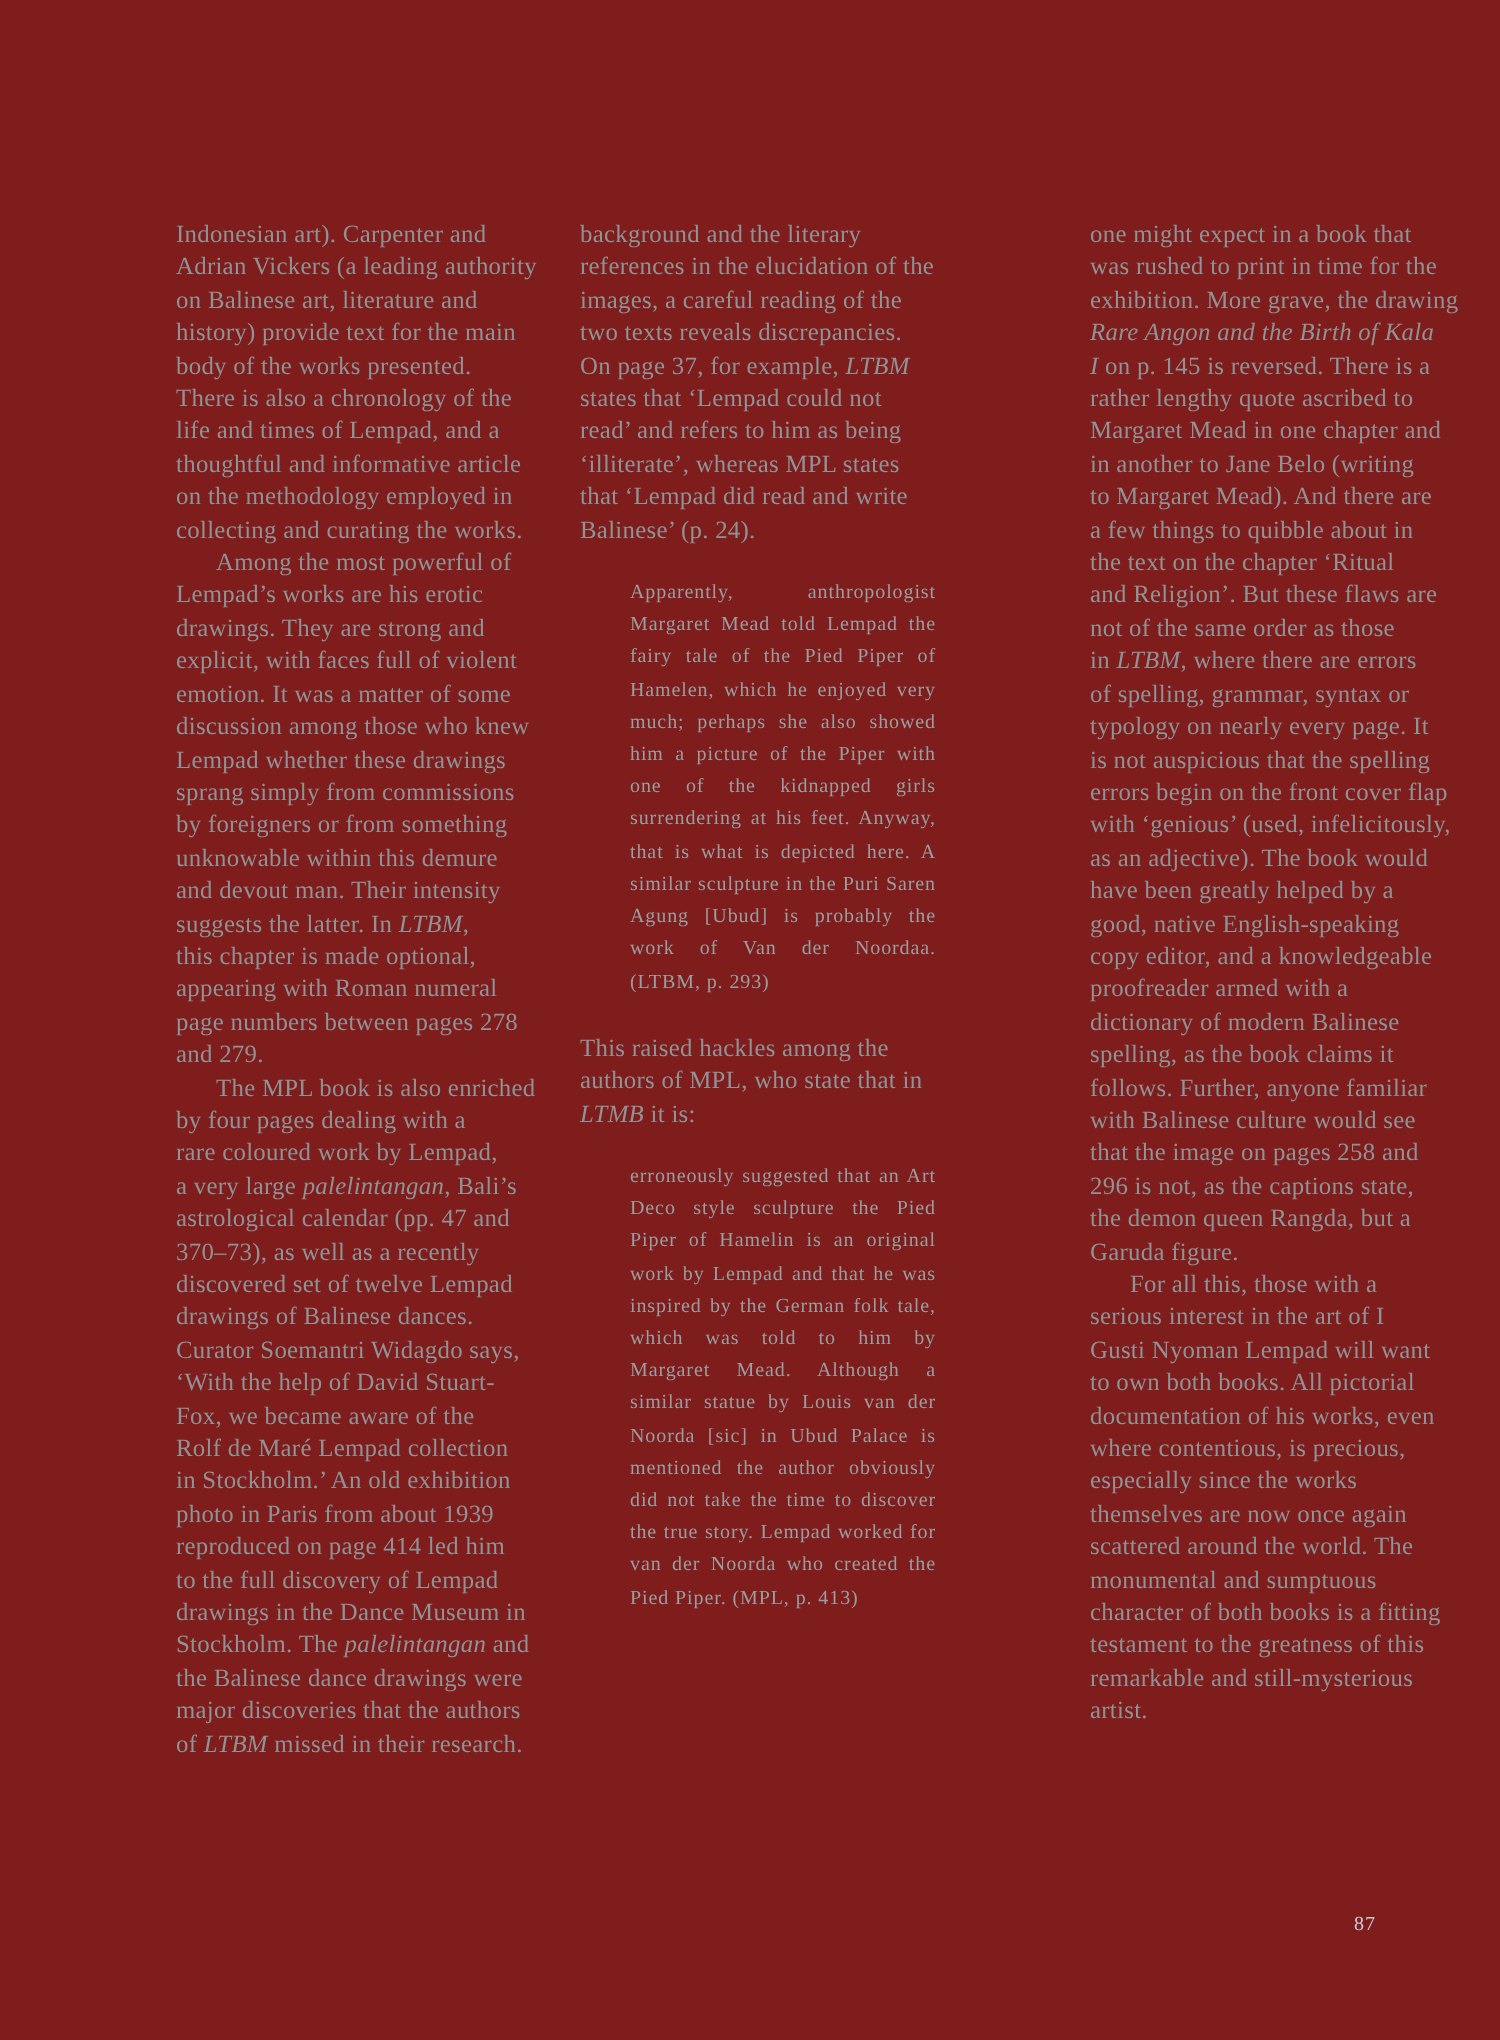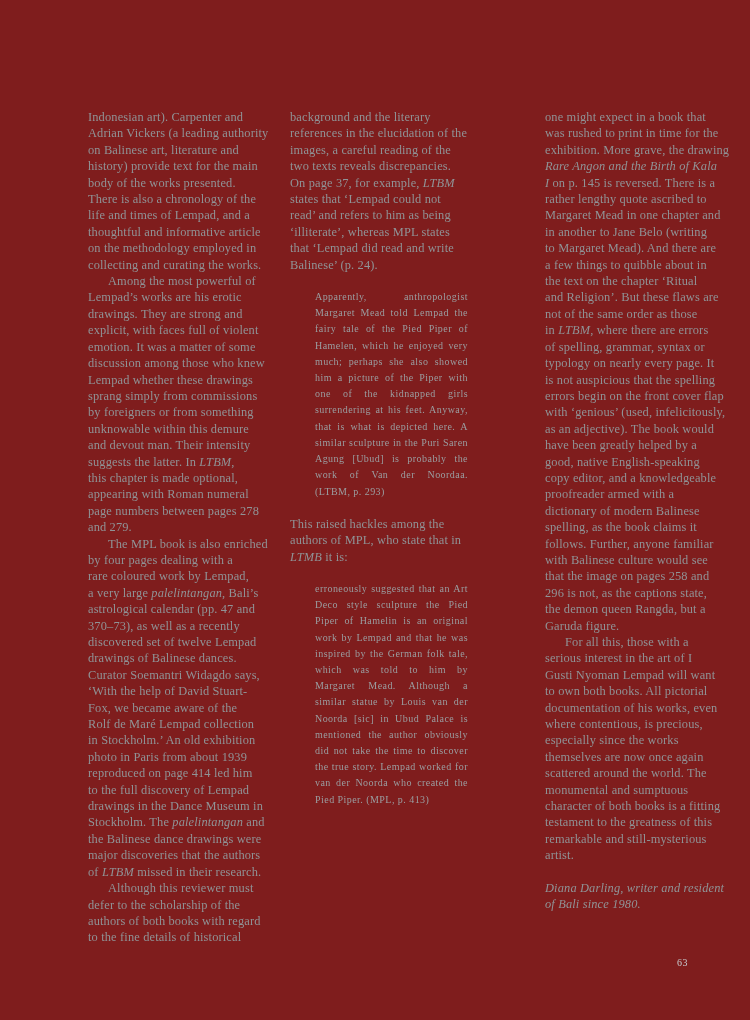--- a/index.html
+++ b/index.html
@@ -65,7 +65,6 @@
     <p class="para">Indonesian art). Carpenter and<br>Adrian Vickers (a leading authority<br>on Balinese art, literature and<br>history) provide text for the main<br>body of the works presented.<br>There is also a chronology of the<br>life and times of Lempad, and a<br>thoughtful and informative article<br>on the methodology employed in<br>collecting and curating the works.</p>
     <p class="para indent">Among the most powerful of<br>Lempad’s works are his erotic<br>drawings. They are strong and<br>explicit, with faces full of violent<br>emotion. It was a matter of some<br>discussion among those who knew<br>Lempad whether these drawings<br>sprang simply from commissions<br>by foreigners or from something<br>unknowable within this demure<br>and devout man. Their intensity<br>suggests the latter. In <em>LTBM</em>,<br>this chapter is made optional,<br>appearing with Roman numeral<br>page numbers between pages 278<br>and 279.</p>
     <p class="para indent">The MPL book is also enriched<br>by four pages dealing with a<br>rare coloured work by Lempad,<br>a very large <em>palelintangan</em>, Bali’s<br>astrological calendar (pp. 47 and<br>370–73), as well as a recently<br>discovered set of twelve Lempad<br>drawings of Balinese dances.<br>Curator Soemantri Widagdo says,<br>‘With the help of David Stuart-<br>Fox, we became aware of the<br>Rolf de Maré Lempad collection<br>in Stockholm.’ An old exhibition<br>photo in Paris from about 1939<br>reproduced on page 414 led him<br>to the full discovery of Lempad<br>drawings in the Dance Museum in<br>Stockholm. The <em>palelintangan</em> and<br>the Balinese dance drawings were<br>major discoveries that the authors<br>of <em>LTBM</em> missed in their research.</p>
-    <p class="para indent">Although this reviewer must<br>defer to the scholarship of the<br>authors of both books with regard<br>to the fine details of historical</p>
   </div>
 
   <div class="col col-2">

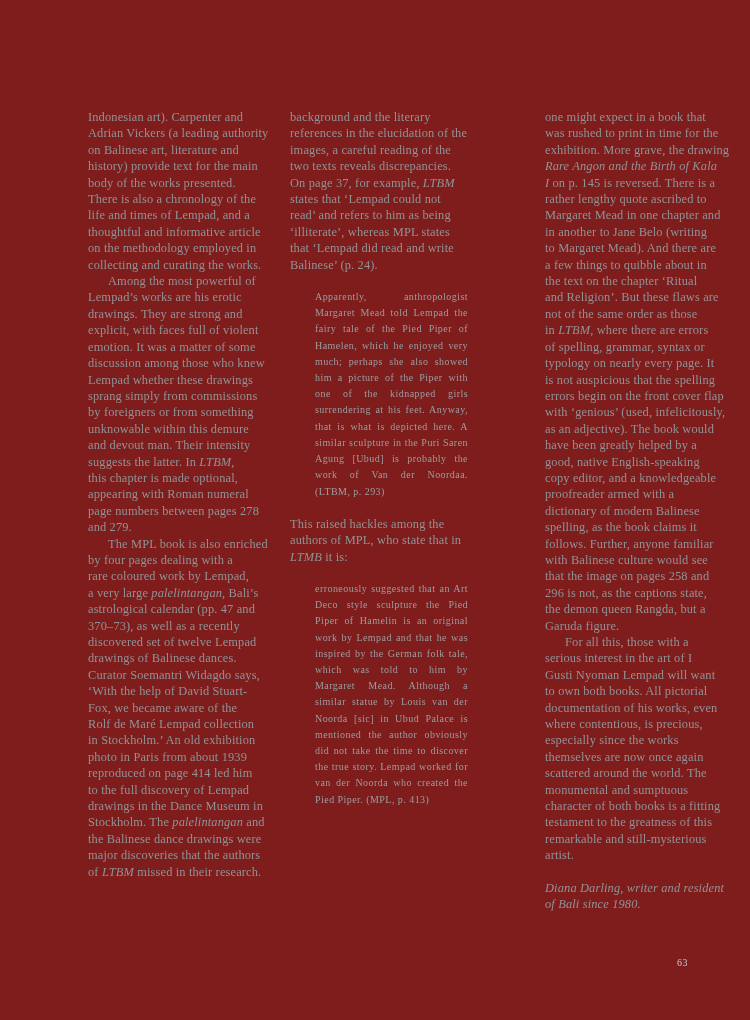--- a/index.html
+++ b/index.html
@@ -78,7 +78,6 @@
   <div class="col col-3">
     <p class="para">one might expect in a book that<br>was rushed to print in time for the<br>exhibition. More grave, the drawing<br><em>Rare Angon and the Birth of Kala<br>I</em> on p. 145 is reversed. There is a<br>rather lengthy quote ascribed to<br>Margaret Mead in one chapter and<br>in another to Jane Belo (writing<br>to Margaret Mead). And there are<br>a few things to quibble about in<br>the text on the chapter ‘Ritual<br>and Religion’. But these flaws are<br>not of the same order as those<br>in <em>LTBM</em>, where there are errors<br>of spelling, grammar, syntax or<br>typology on nearly every page. It<br>is not auspicious that the spelling<br>errors begin on the front cover flap<br>with ‘genious’ (used, infelicitously,<br>as an adjective). The book would<br>have been greatly helped by a<br>good, native English-speaking<br>copy editor, and a knowledgeable<br>proofreader armed with a<br>dictionary of modern Balinese<br>spelling, as the book claims it<br>follows. Further, anyone familiar<br>with Balinese culture would see<br>that the image on pages 258 and<br>296 is not, as the captions state,<br>the demon queen Rangda, but a<br>Garuda figure.</p>
     <p class="para indent">For all this, those with a<br>serious interest in the art of I<br>Gusti Nyoman Lempad will want<br>to own both books. All pictorial<br>documentation of his works, even<br>where contentious, is precious,<br>especially since the works<br>themselves are now once again<br>scattered around the world. The<br>monumental and sumptuous<br>character of both books is a fitting<br>testament to the greatness of this<br>remarkable and still-mysterious<br>artist.</p>
-    <p class="para sig">Diana Darling, writer and resident<br>of Bali since 1980.</p>
   </div>
 
   <div class="pagenum">63</div>

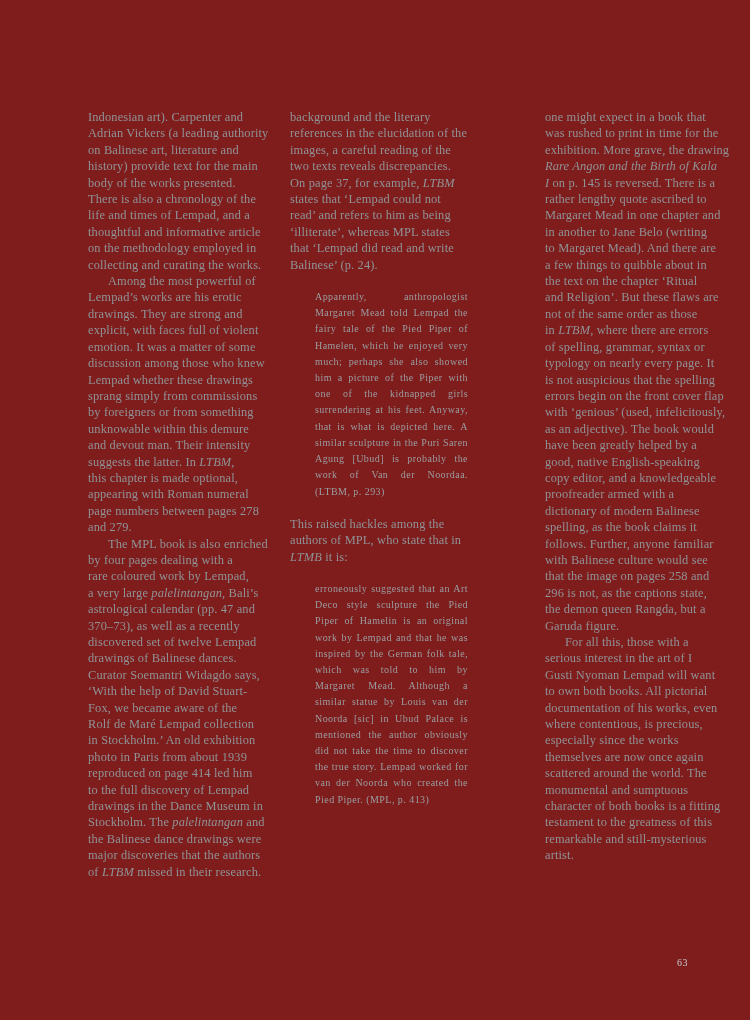--- a/index.html
+++ b/index.html
@@ -80,7 +80,7 @@
     <p class="para indent">For all this, those with a<br>serious interest in the art of I<br>Gusti Nyoman Lempad will want<br>to own both books. All pictorial<br>documentation of his works, even<br>where contentious, is precious,<br>especially since the works<br>themselves are now once again<br>scattered around the world. The<br>monumental and sumptuous<br>character of both books is a fitting<br>testament to the greatness of this<br>remarkable and still-mysterious<br>artist.</p>
   </div>
 
-  <div class="pagenum">63</div>
+  <div class="pagenum">87</div>
 
 </div>
 

